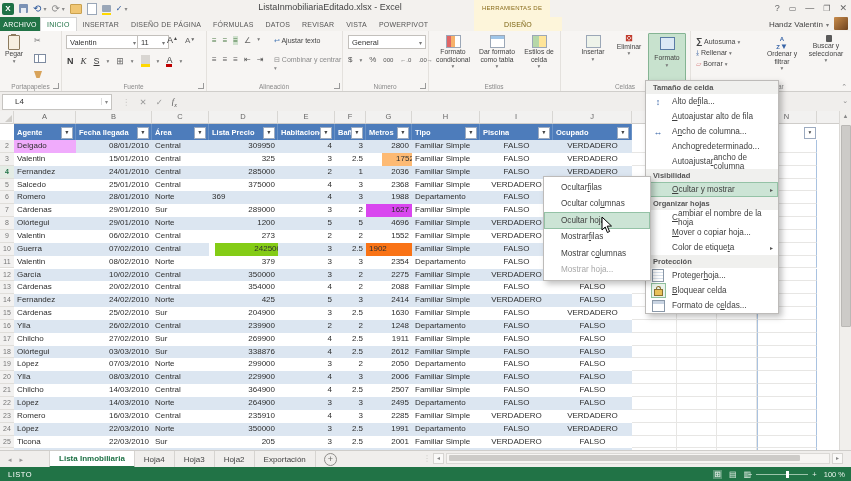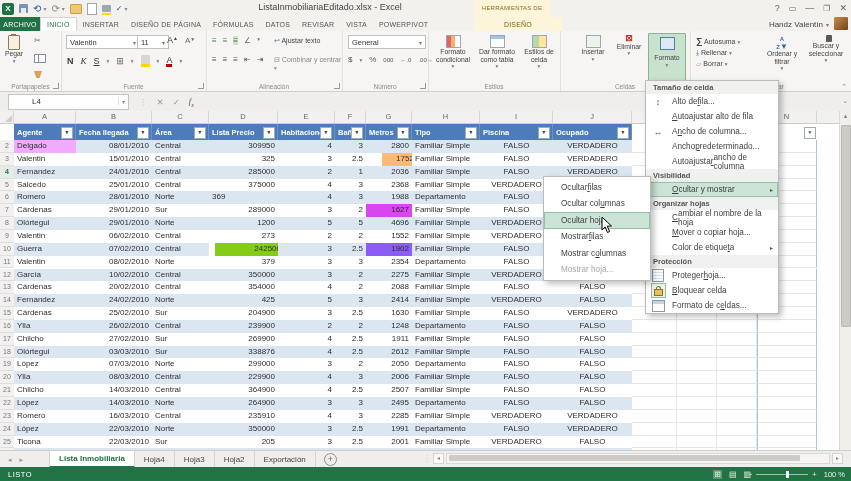--- a/index.html
+++ b/index.html
@@ -57,8 +57,8 @@
   .collapse{right:4px;top:52px;font-size:7px;color:#888;}
   
   .fbar{left:0;top:92px;width:851px;height:19px;background:#f0eeec;border-bottom:1px solid #d4d2cf;display:flex;align-items:center;}
-  .namebox{margin-left:8px;width:96px;height:14px;background:#fff;border:1px solid #c6c4c1;font-size:8px;
-           display:flex;align-items:center;padding-left:23px;color:#333;position:relative;}
+  .namebox{margin-left:2px;width:96px;height:14px;background:#fff;border:1px solid #c6c4c1;font-size:8px;
+           display:flex;align-items:center;padding-left:12px;color:#333;position:relative;}
   .namebox .dd{position:absolute;right:3px;font-size:6px;color:#888;border-left:1px solid #ddd;padding-left:3px;}
   .fx-icons{display:flex;gap:9px;font-size:8.5px;color:#9a9a9a;margin:0 8px 0 10px;align-items:center;}
   .fx{font-family:"Liberation Serif",serif;font-style:italic;color:#555;}

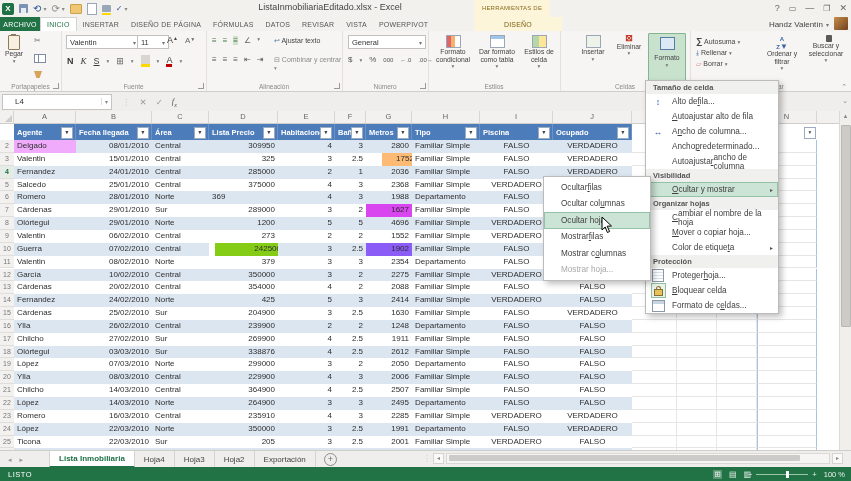--- a/index.html
+++ b/index.html
@@ -544,7 +544,7 @@
           <div class="cell" style="left: 215px; width: 69px; text-align: right; background: #84cc16;">242500</div>
           <div class="cell" style="left: 278px; width: 57px; text-align: right; background: rgb(220, 230, 241);">3</div>
           <div class="cell" style="left: 335px; width: 31px; text-align: right; background: rgb(220, 230, 241);">2.5</div>
-          <div class="cell" style="left: 366px; width: 46px; text-align: right; background: #8b5cf6;">1902</div>
+          <div class="cell" style="left: 366px; width: 46px; text-align: left; background: #f97316;">1902</div>
           <div class="cell" style="left: 412px; width: 68px; text-align: left; background: rgb(220, 230, 241);">Familiar Simple</div>
           <div class="cell" style="left: 480px; width: 73px; text-align: center; background: rgb(220, 230, 241);">FALSO</div>
           <div class="cell" style="left: 553px; width: 79px; text-align: center; background: rgb(220, 230, 241);"></div>

